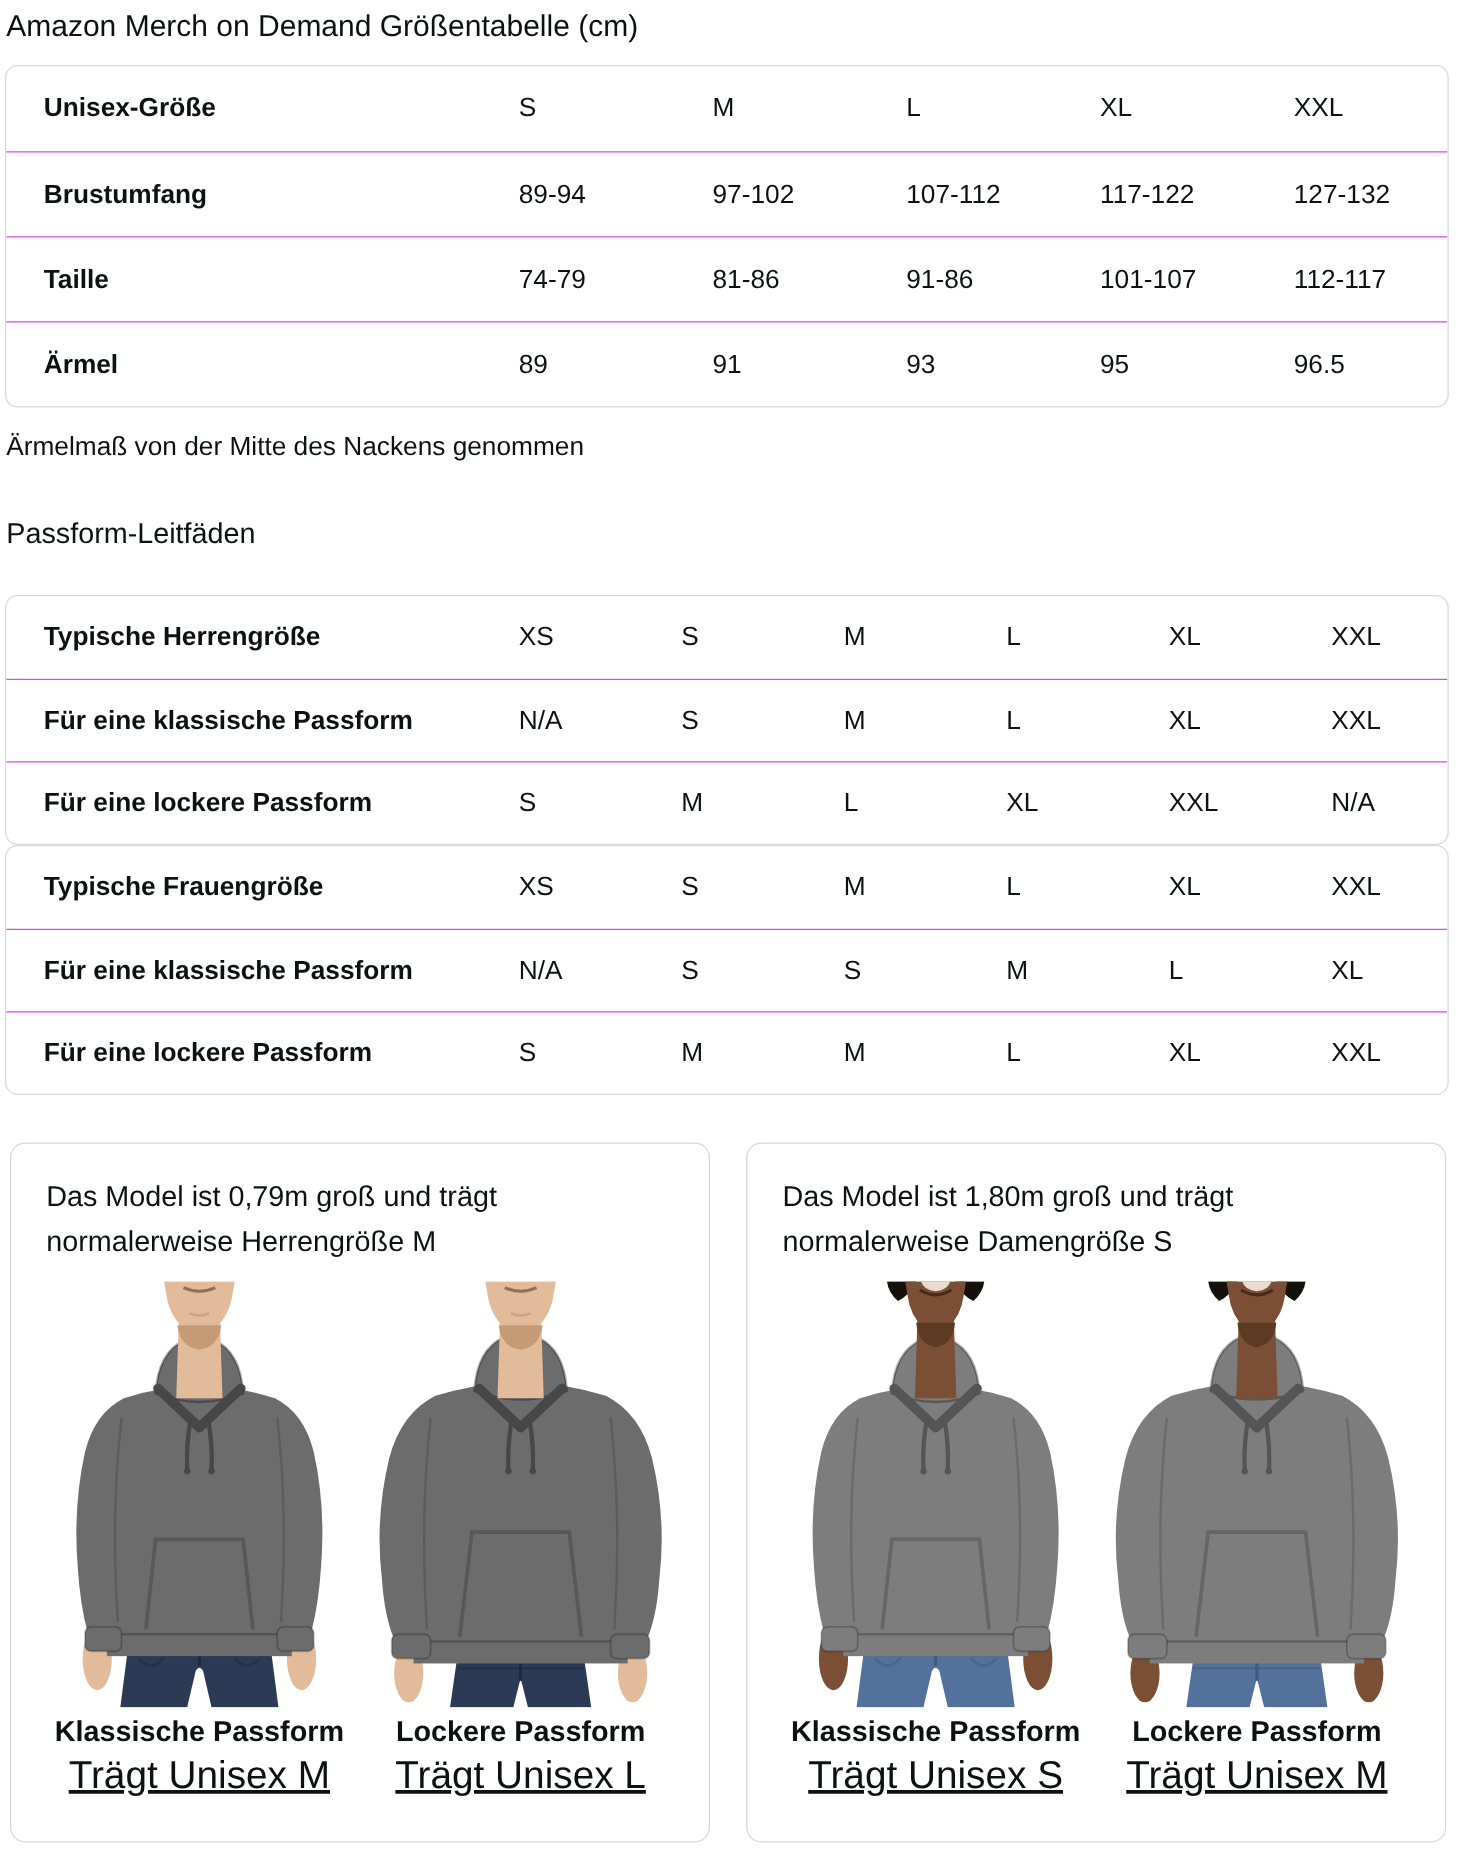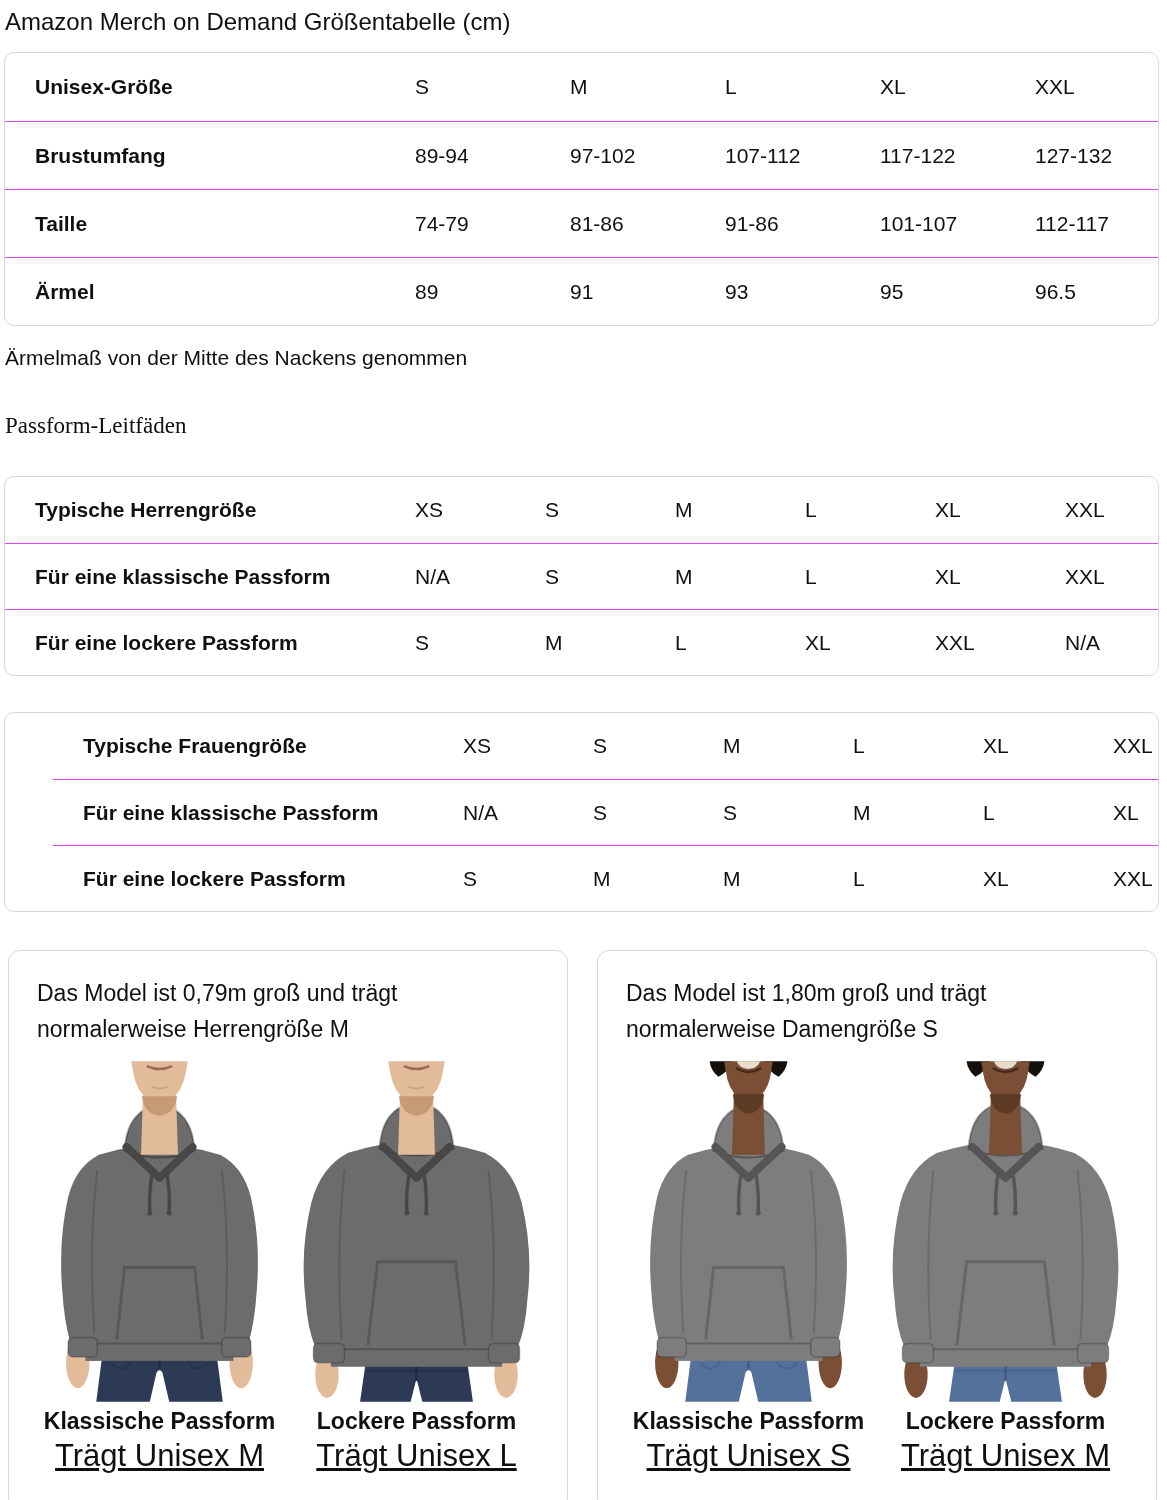--- a/index.html
+++ b/index.html
@@ -32,7 +32,7 @@
   .tval{font-size:21px;font-weight:400;}
 
   .fit-note{font-size:21px;margin:20px 0 12px 1px;}
-  .section-heading{font-size:23px;font-weight:400;margin:42px 0 0 1px;line-height:28px;font-family:Liberation Serif, serif;}
+  .section-heading{font-size:23px;font-weight:400;margin:42px 0 0 1px;line-height:28px;}
   .mt24{margin-top:36px;}
   .mt36{margin-top:36px;padding-left:48px;}
 

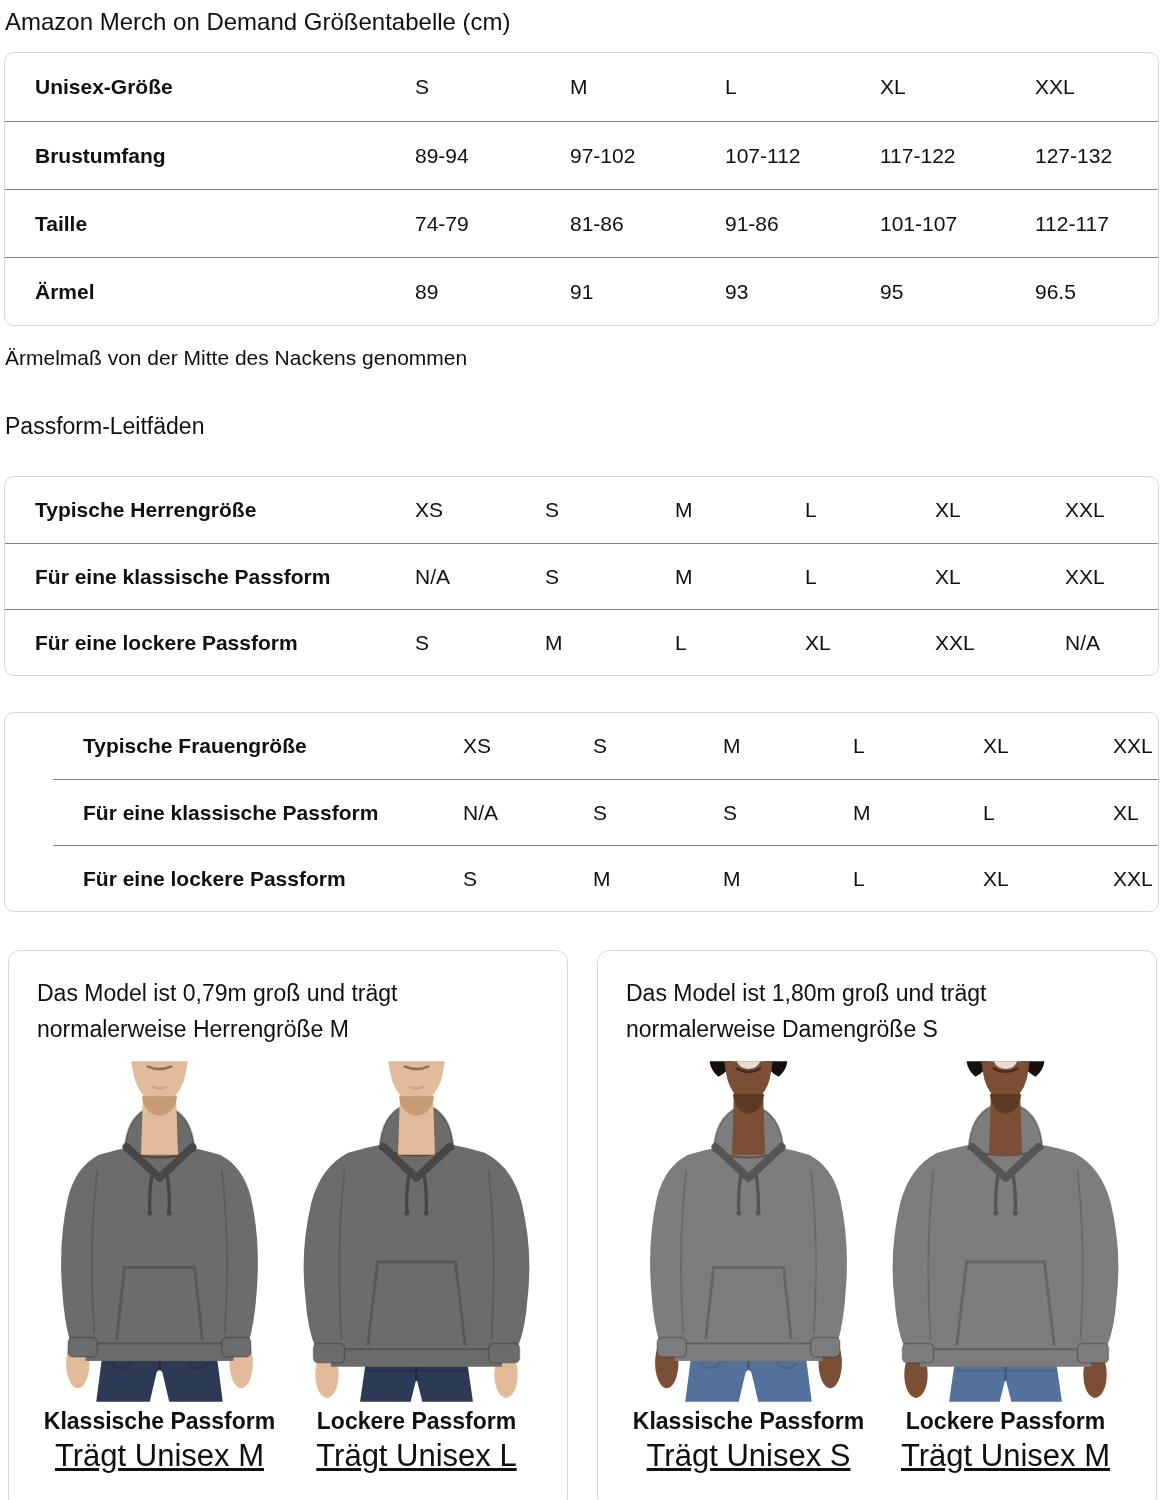--- a/index.html
+++ b/index.html
@@ -34,7 +34,7 @@
   .fit-note{font-size:21px;margin:20px 0 12px 1px;}
   .section-heading{font-size:23px;font-weight:400;margin:42px 0 0 1px;line-height:28px;}
   .mt24{margin-top:36px;}
-  .mt36{margin-top:36px;padding-left:48px;}
+  .mt36{}
 
   
   .cards{display:flex;gap:29px;margin:38px 4px 0 4px;}

